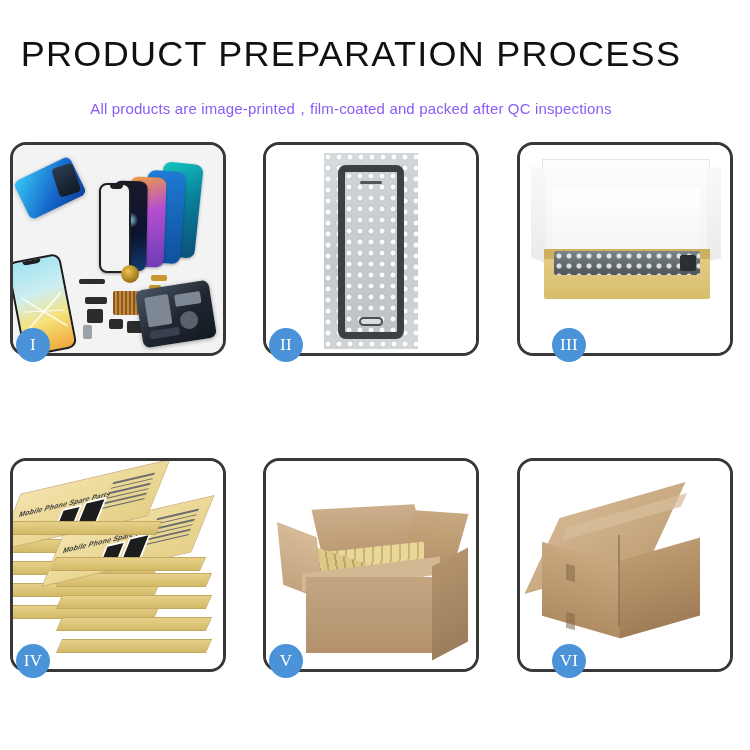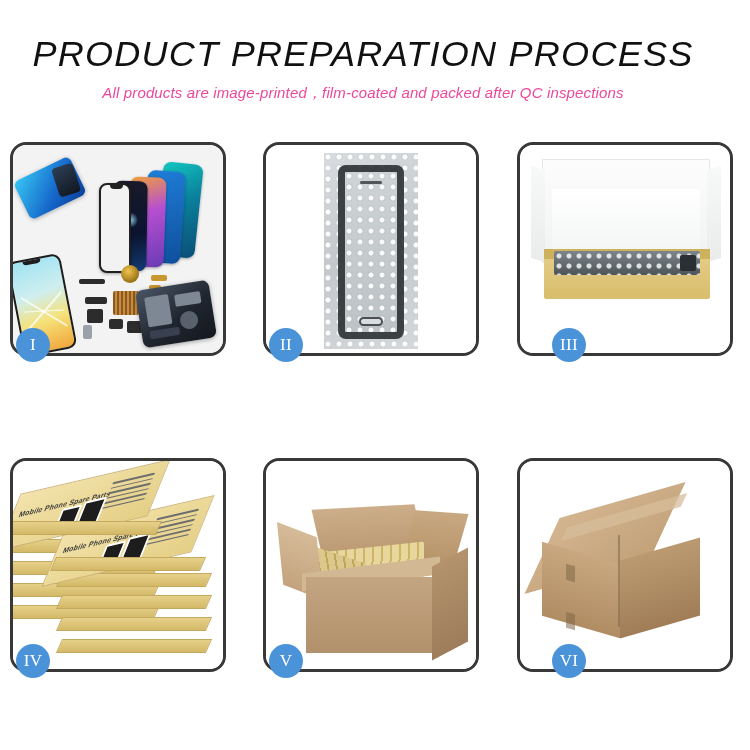--- a/index.html
+++ b/index.html
@@ -17,7 +17,7 @@
   }
 
   
-  .header { position: absolute; left: 16px; top: 0; width: 694px; font-style: italic; }
+  .header { position: absolute; left: 4px; top: 0; width: 694px; }
   .page-title {
     text-align: center;
     font-family: "Liberation Sans", sans-serif;

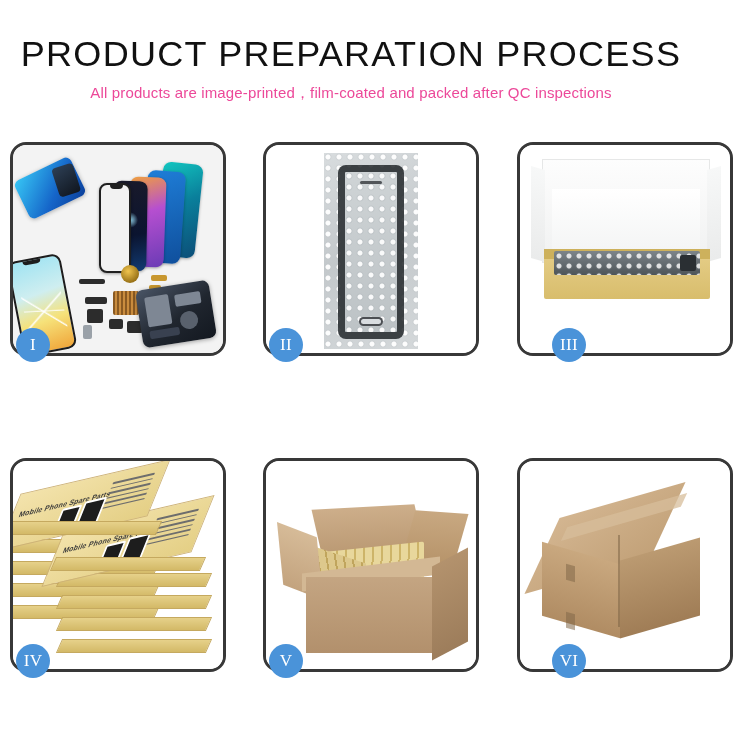--- a/index.html
+++ b/index.html
@@ -36,8 +36,8 @@
     font-size: 15px;
     font-weight: 400;
     letter-spacing: 0.15px;
-    color: #ec4899;
-    margin: 0;
+    color: #8b5cf6;
+    margin: 16px;
     padding-top: 11px;
   }
 

